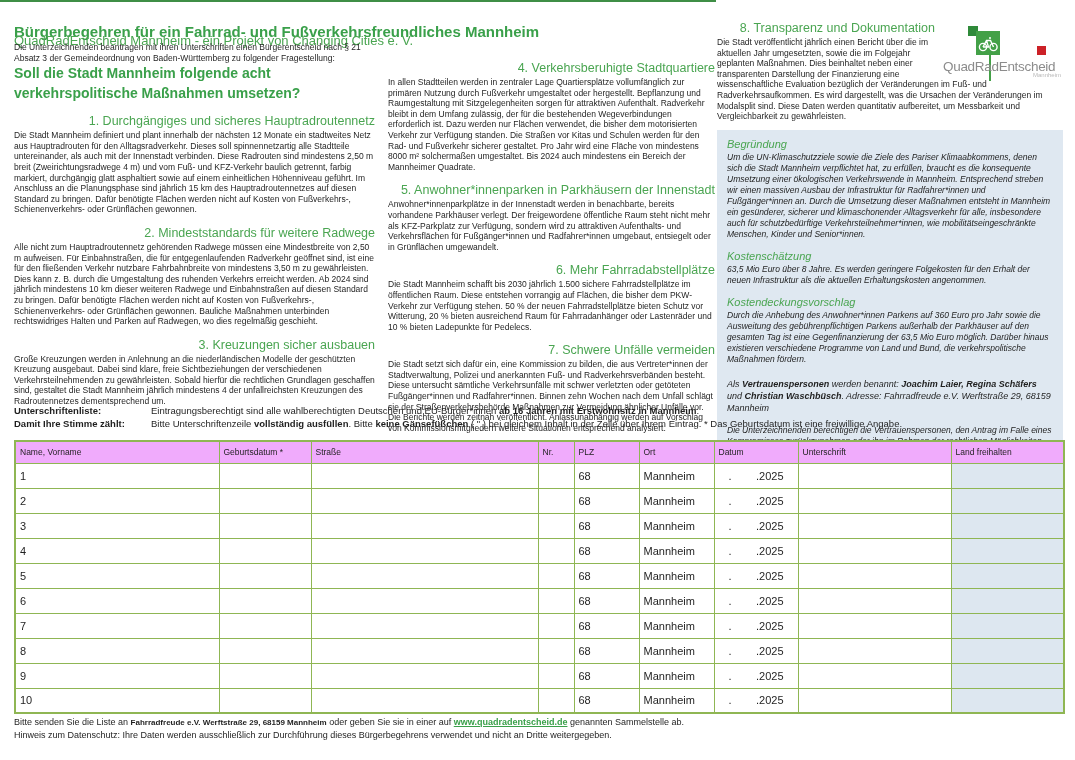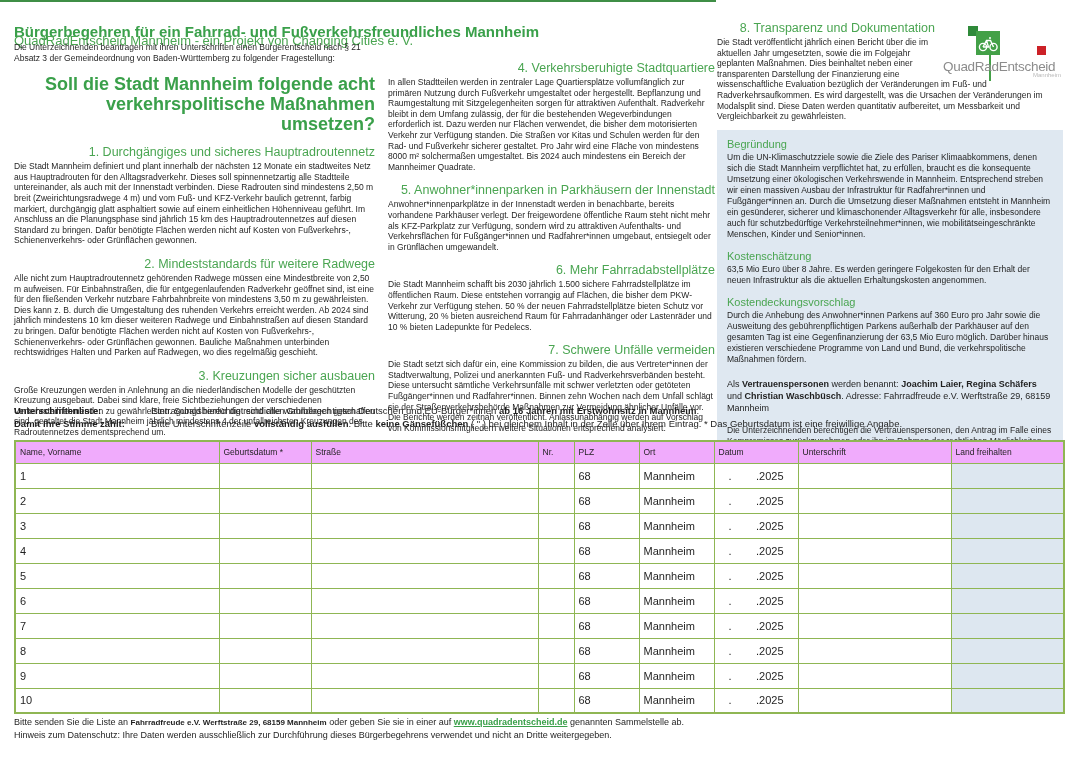--- a/index.html
+++ b/index.html
@@ -17,7 +17,7 @@
   .col3 { left:717px; top:21px; width:346px; }
 
   .intro { font-size:8.5px; line-height:10.6px; }
-  .question { margin-top:11px; font-size:18px; line-height:20px; font-weight:bold; color:#3aa04a;text-align:right; }
+  .question { font-size:14px; line-height:20px; font-weight:bold; color:#3aa04a; }
 
   .sec { margin-top:11px; }
   .sec h3 { font-size:12.5px; font-weight:400; color:#4aa551; margin-bottom:2px;text-align:right; }

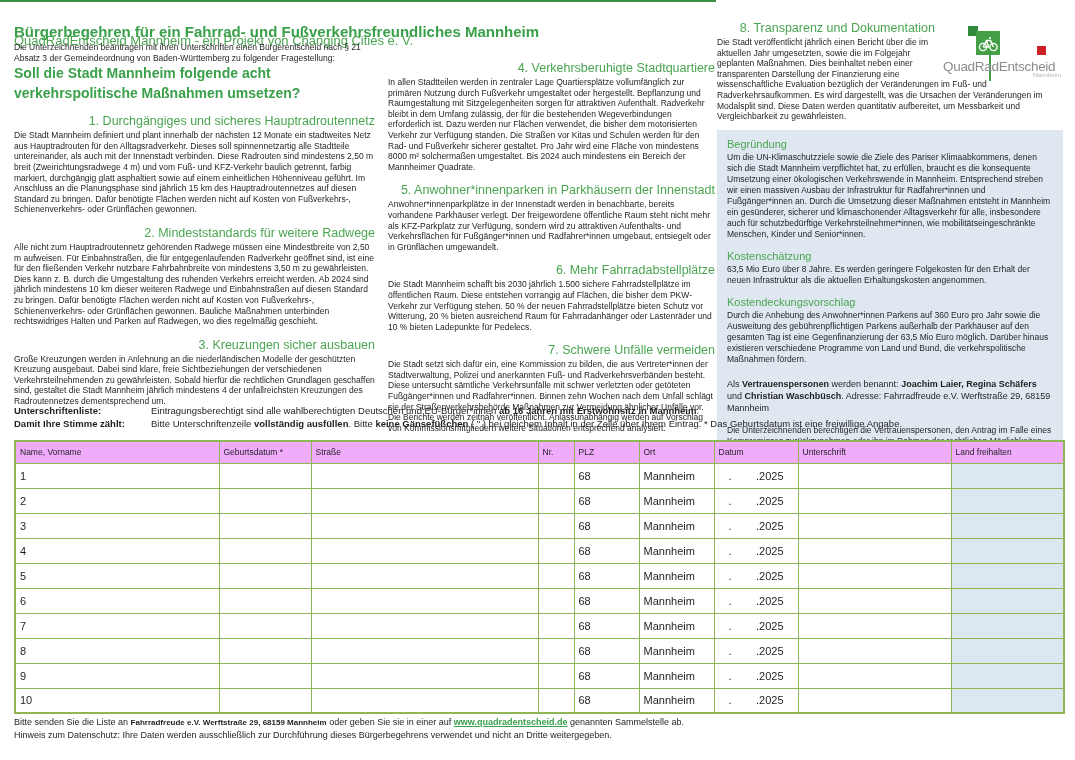--- a/index.html
+++ b/index.html
@@ -33,7 +33,7 @@
   .logo-text { position:absolute; left:2px; top:36px; font-size:13.5px; color:#8c8c8c; letter-spacing:-0.3px; }
   .logo-city { position:absolute; right:2px; top:49px; font-size:6px; color:#b9b9b9; }
 
-  .infobox { clear:both; margin-top:8px; background:#dfe8f1; padding:8px 10px 12px 10px; }
+  .infobox { clear:both; margin-top:8px; background:#dfe8f1; padding:8px 10px 12px 10px;font-style:italic; }
   .infobox h4 { font-size:11px; font-weight:400; color:#4aa551; margin:10px 0 2px 0; }
   .infobox h4:first-child { margin-top:0; }
   .infobox p { font-size:8.5px; line-height:11px; }

